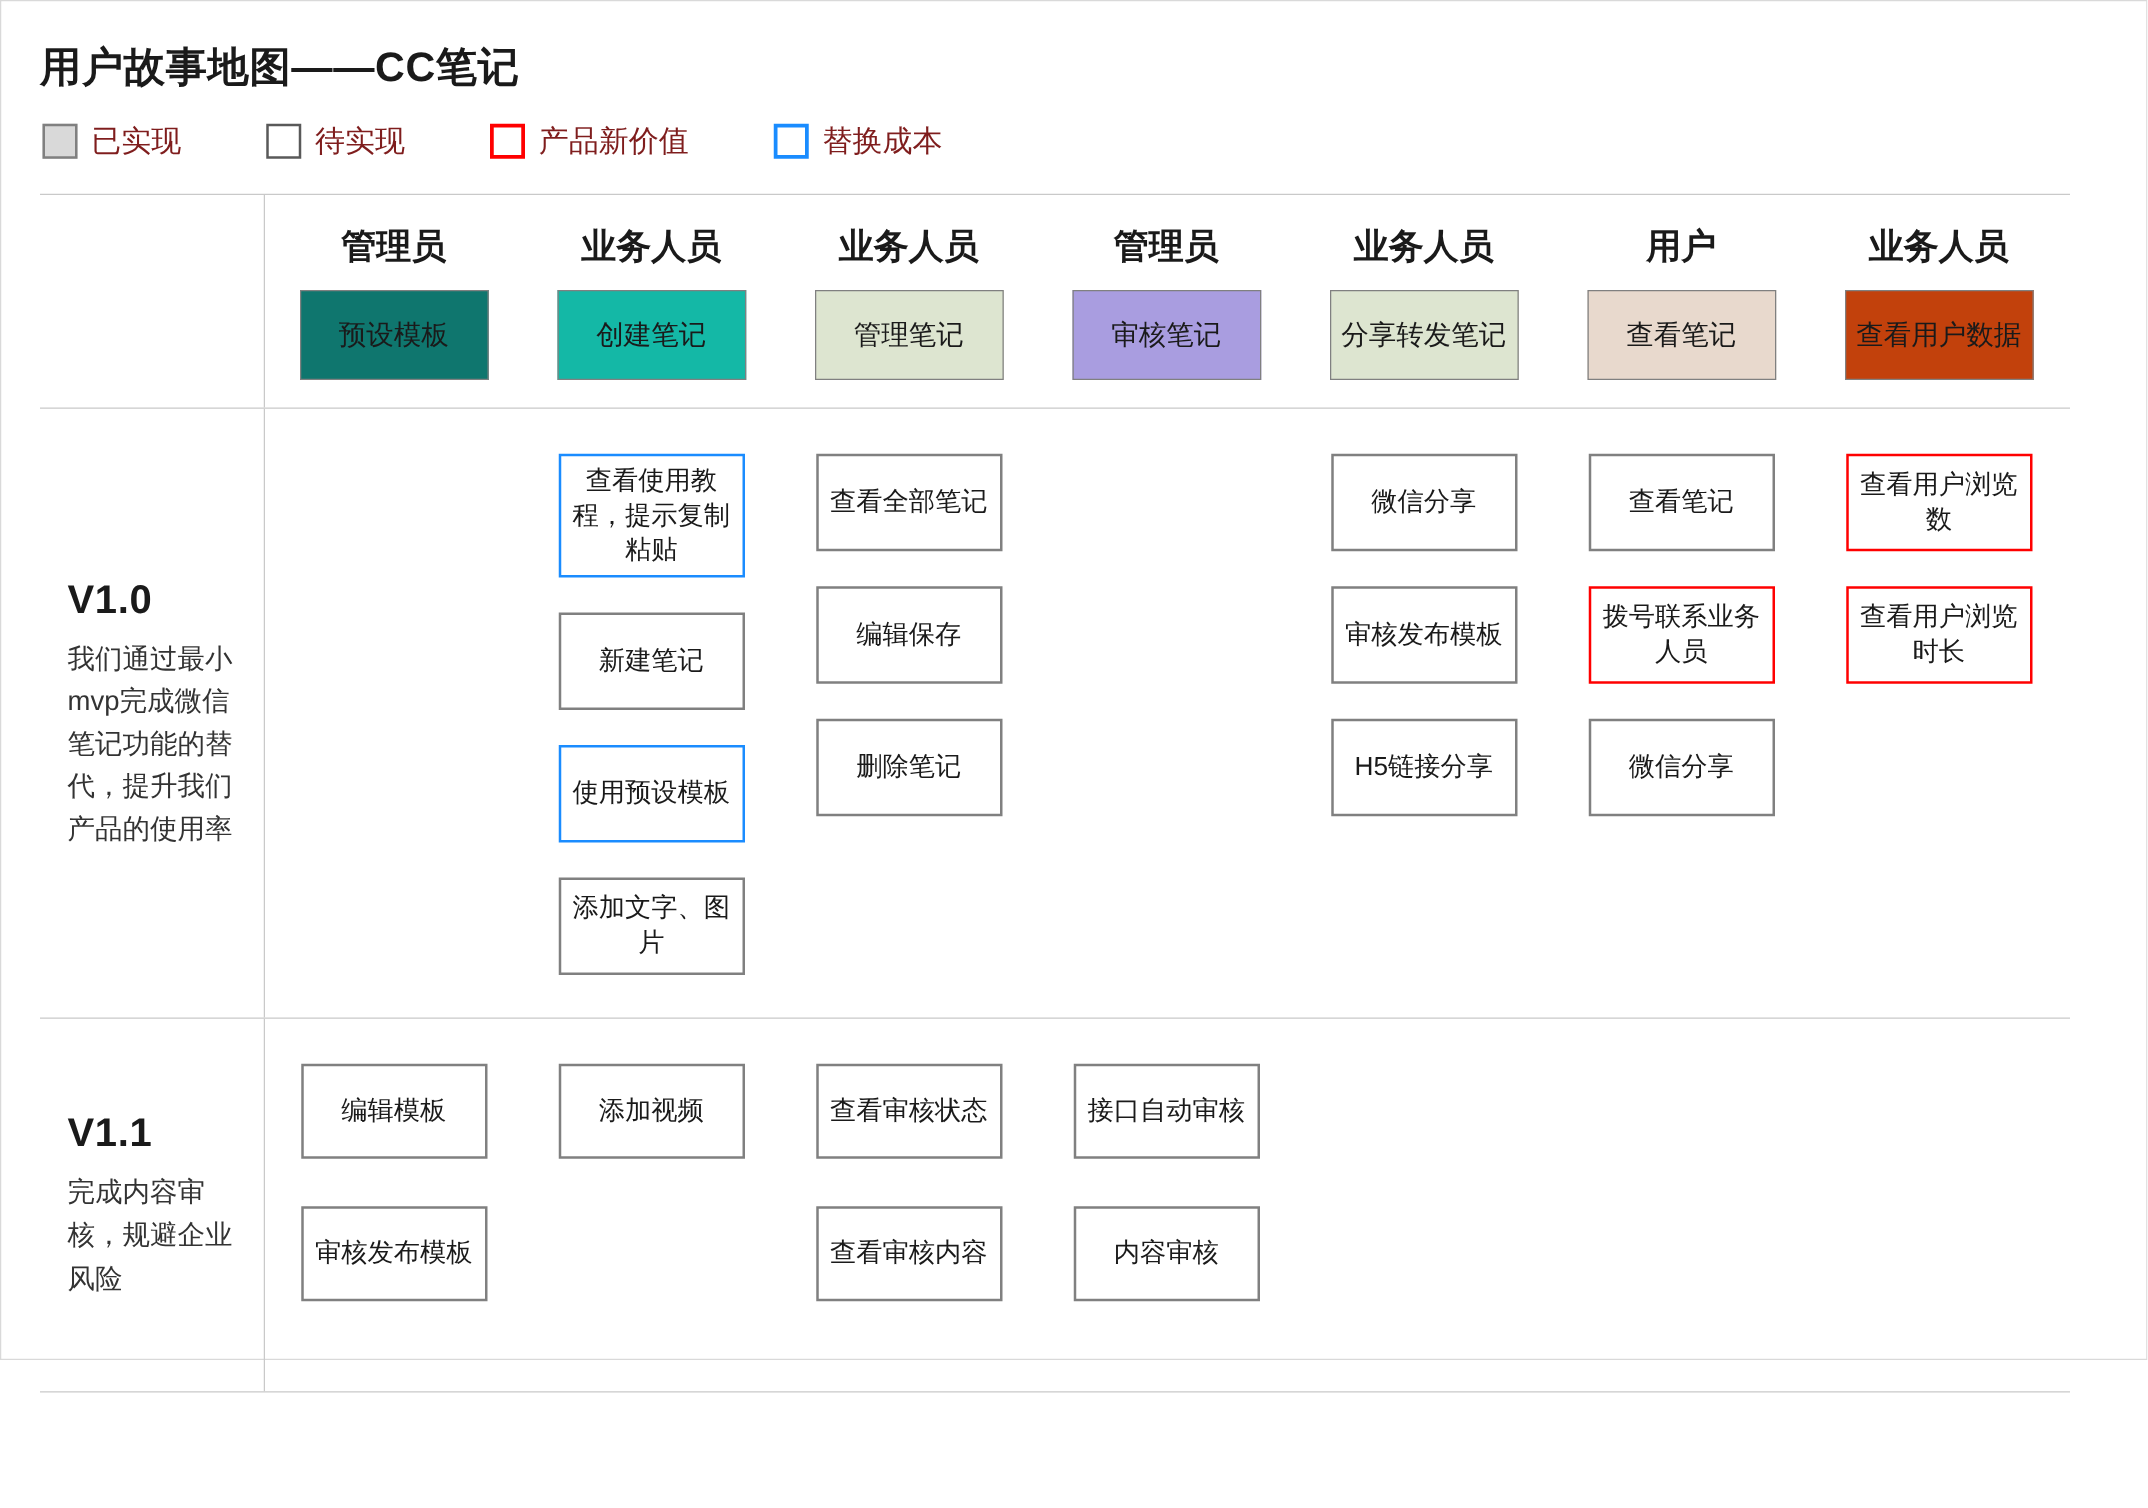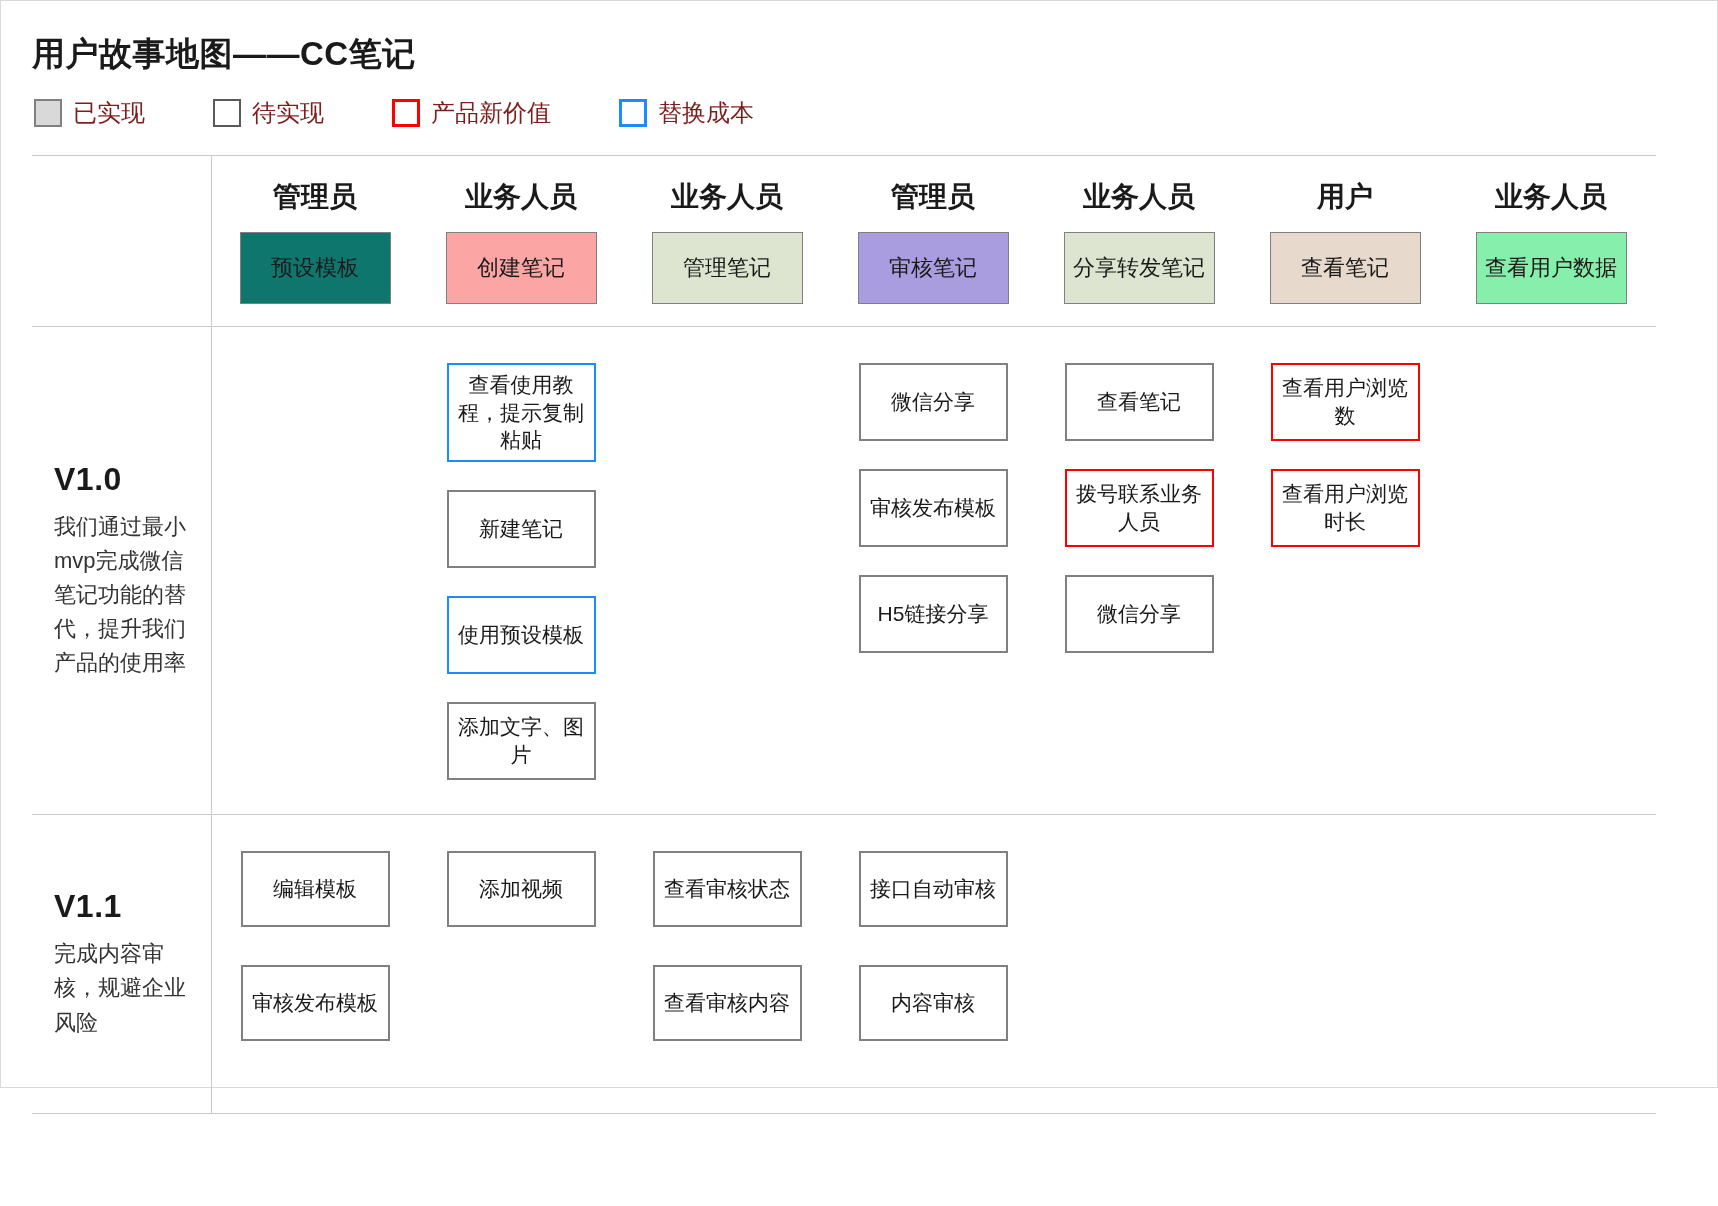--- a/index.html
+++ b/index.html
@@ -201,7 +201,7 @@
           </div>
           <div class="col">
             <div class="role-title">业务人员</div>
-            <div class="activity-card" style="background: #fca5a5;">创建笔记</div>
+            <div class="activity-card" style="background: #14b8a6;">创建笔记</div>
           </div>
           <div class="col">
             <div class="role-title">业务人员</div>

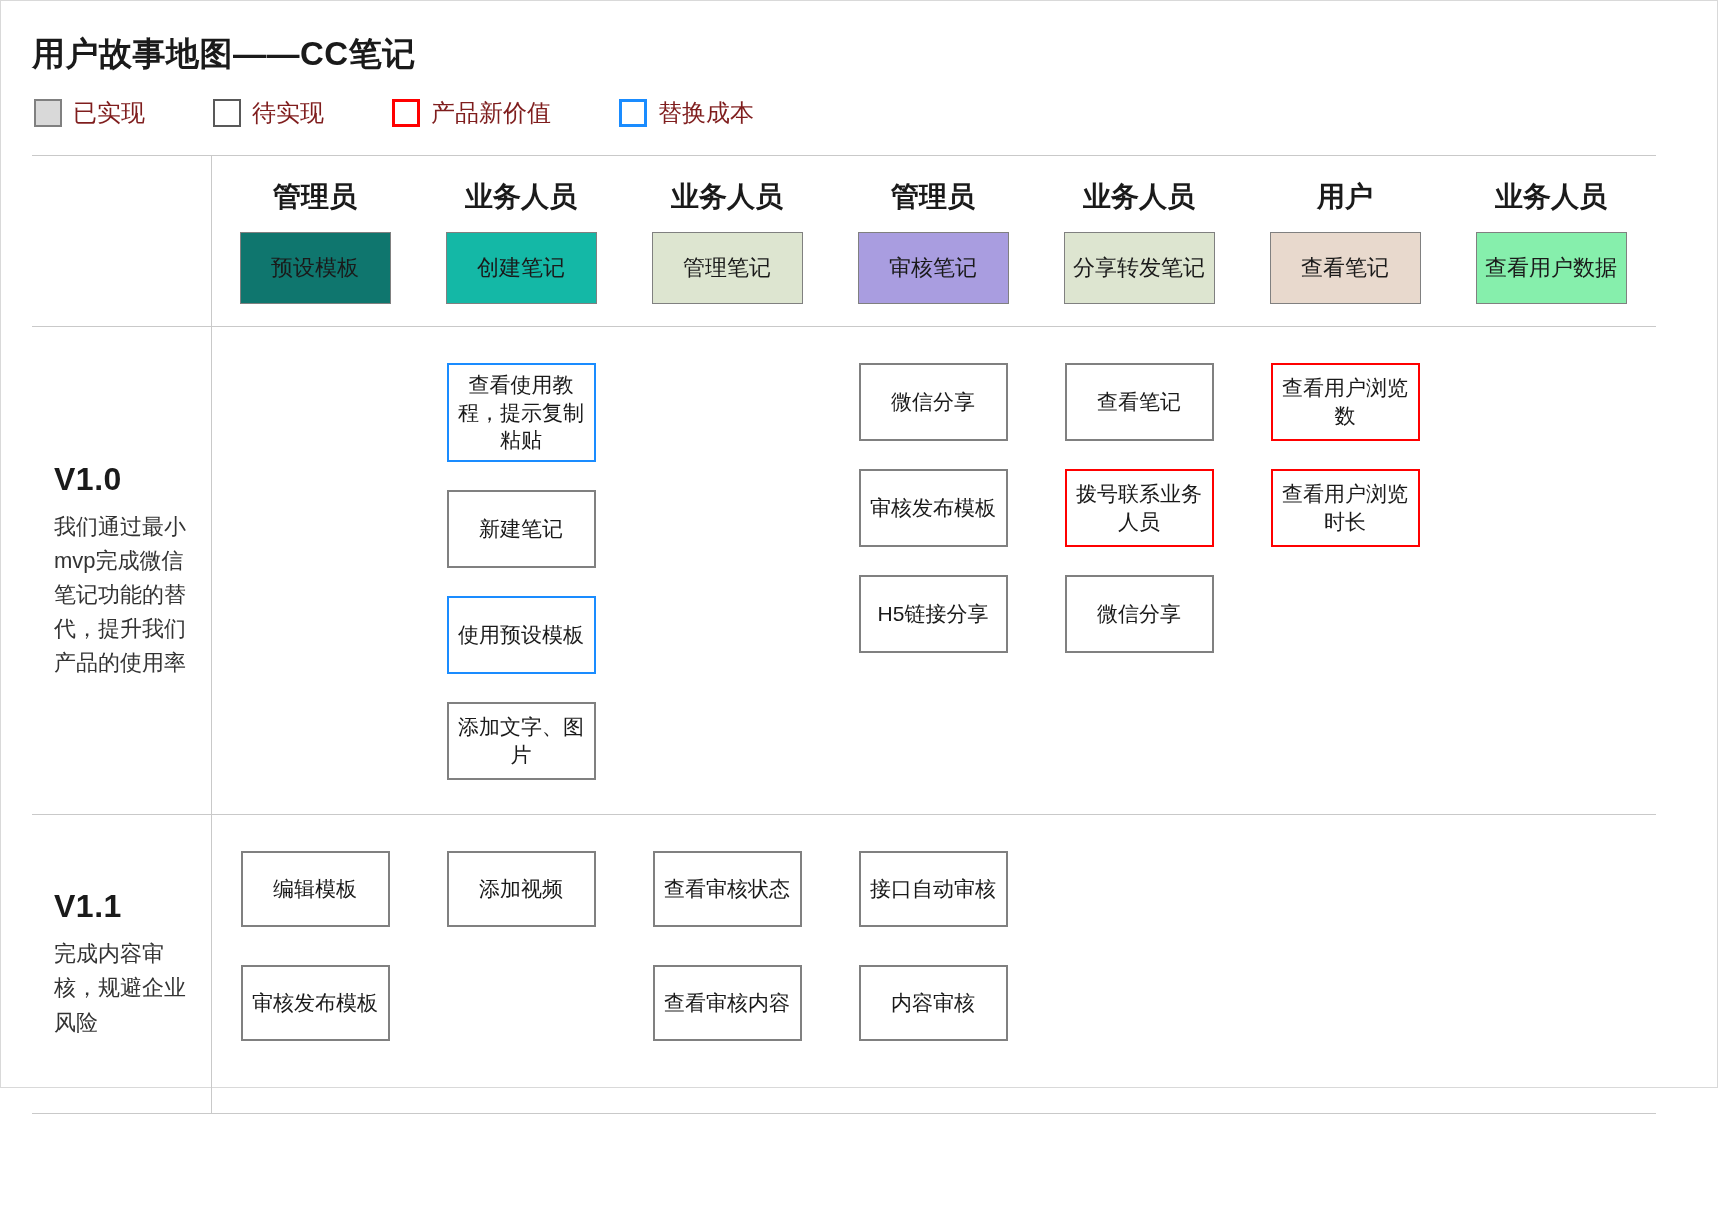--- a/index.html
+++ b/index.html
@@ -221,7 +221,7 @@
           </div>
           <div class="col">
             <div class="role-title">业务人员</div>
-            <div class="activity-card" style="background: #86efac;">查看用户数据</div>
+            <div class="activity-card" style="background: #c2410c;">查看用户数据</div>
           </div>
         </div>
     </div>

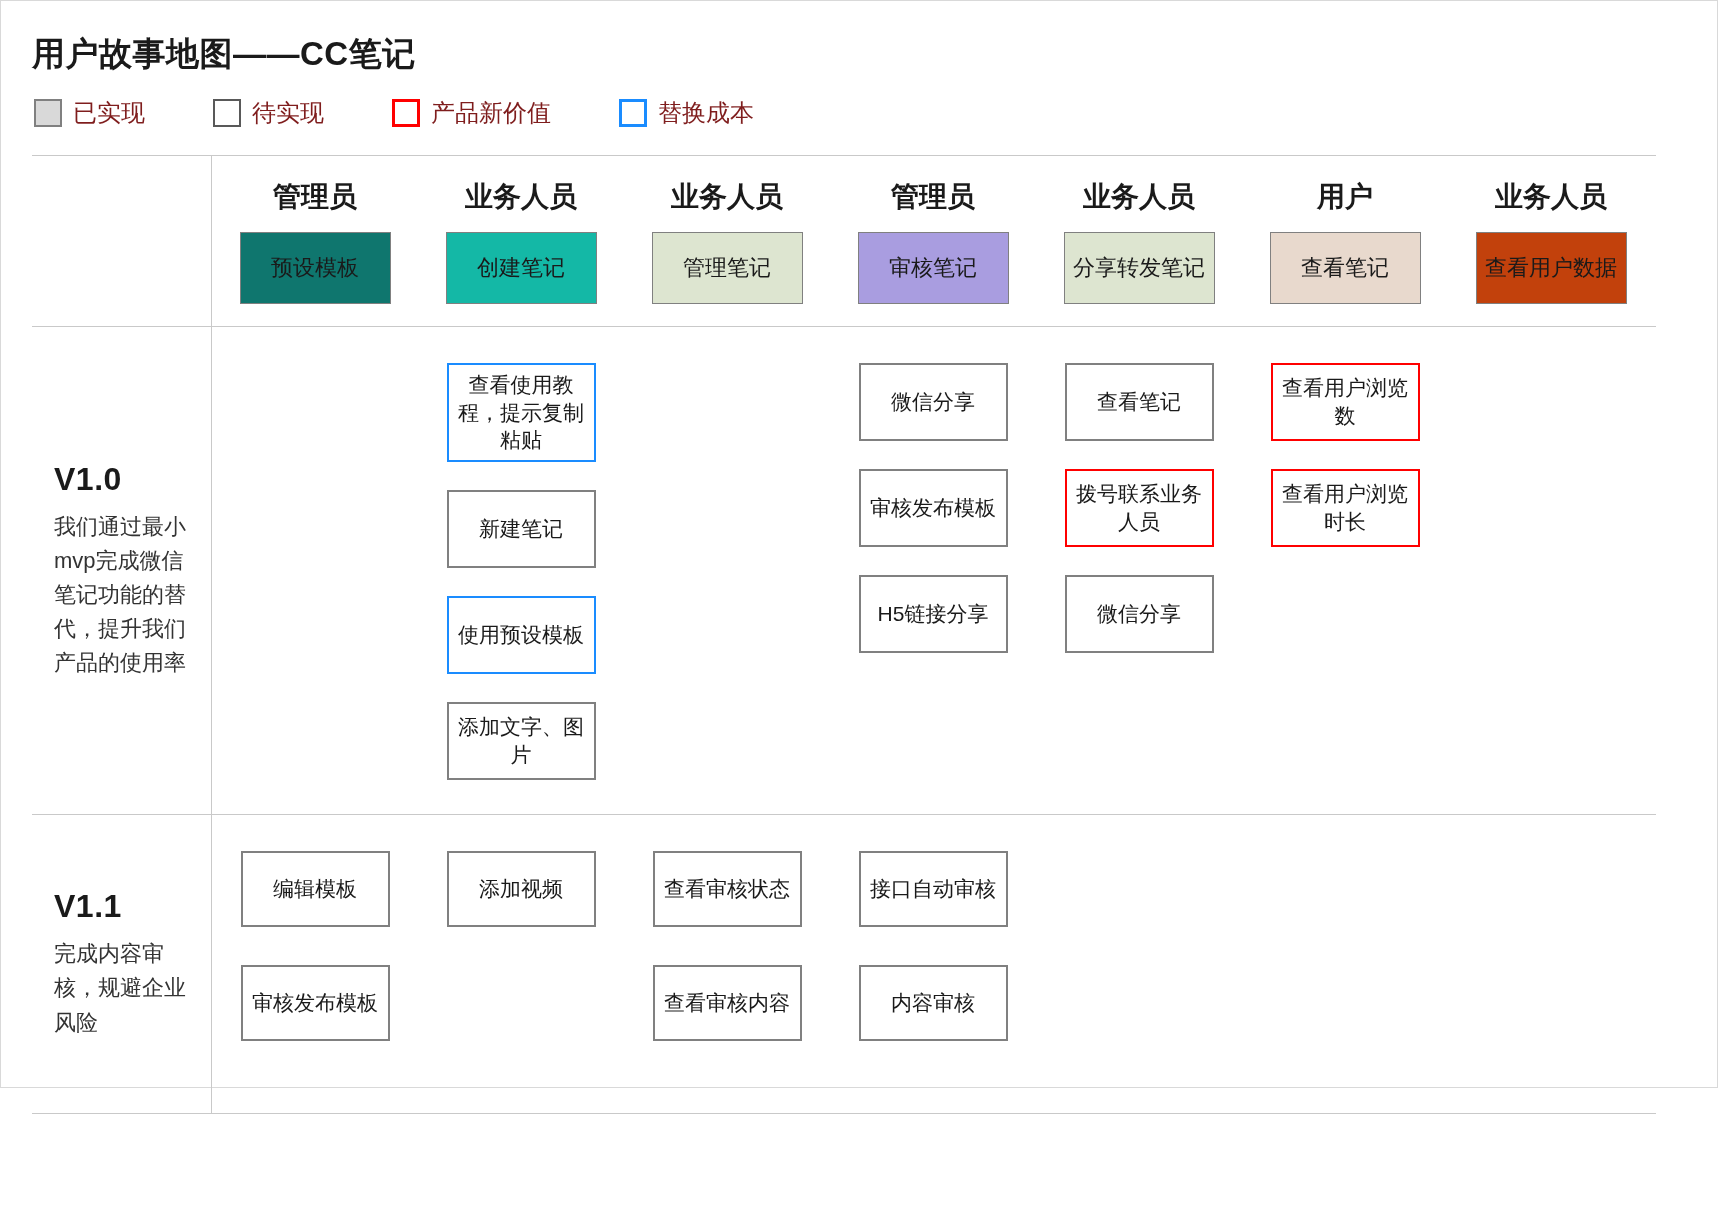--- a/index.html
+++ b/index.html
@@ -239,6 +239,11 @@
             <div class="story-card" style="border-color: rgb(26, 140, 255);">使用预设模板</div>
             <div class="story-card" style="border-color: rgb(128, 128, 128);">添加文字、图片</div>
           </div>
+          <div class="col">
+            <div class="story-card" style="border-color: rgb(128, 128, 128);">查看全部笔记</div>
+            <div class="story-card" style="border-color: rgb(128, 128, 128);">编辑保存</div>
+            <div class="story-card" style="border-color: rgb(128, 128, 128);">删除笔记</div>
+          </div>
           <div class="col"></div>
           <div class="col">
             <div class="story-card" style="border-color: rgb(128, 128, 128);">微信分享</div>

